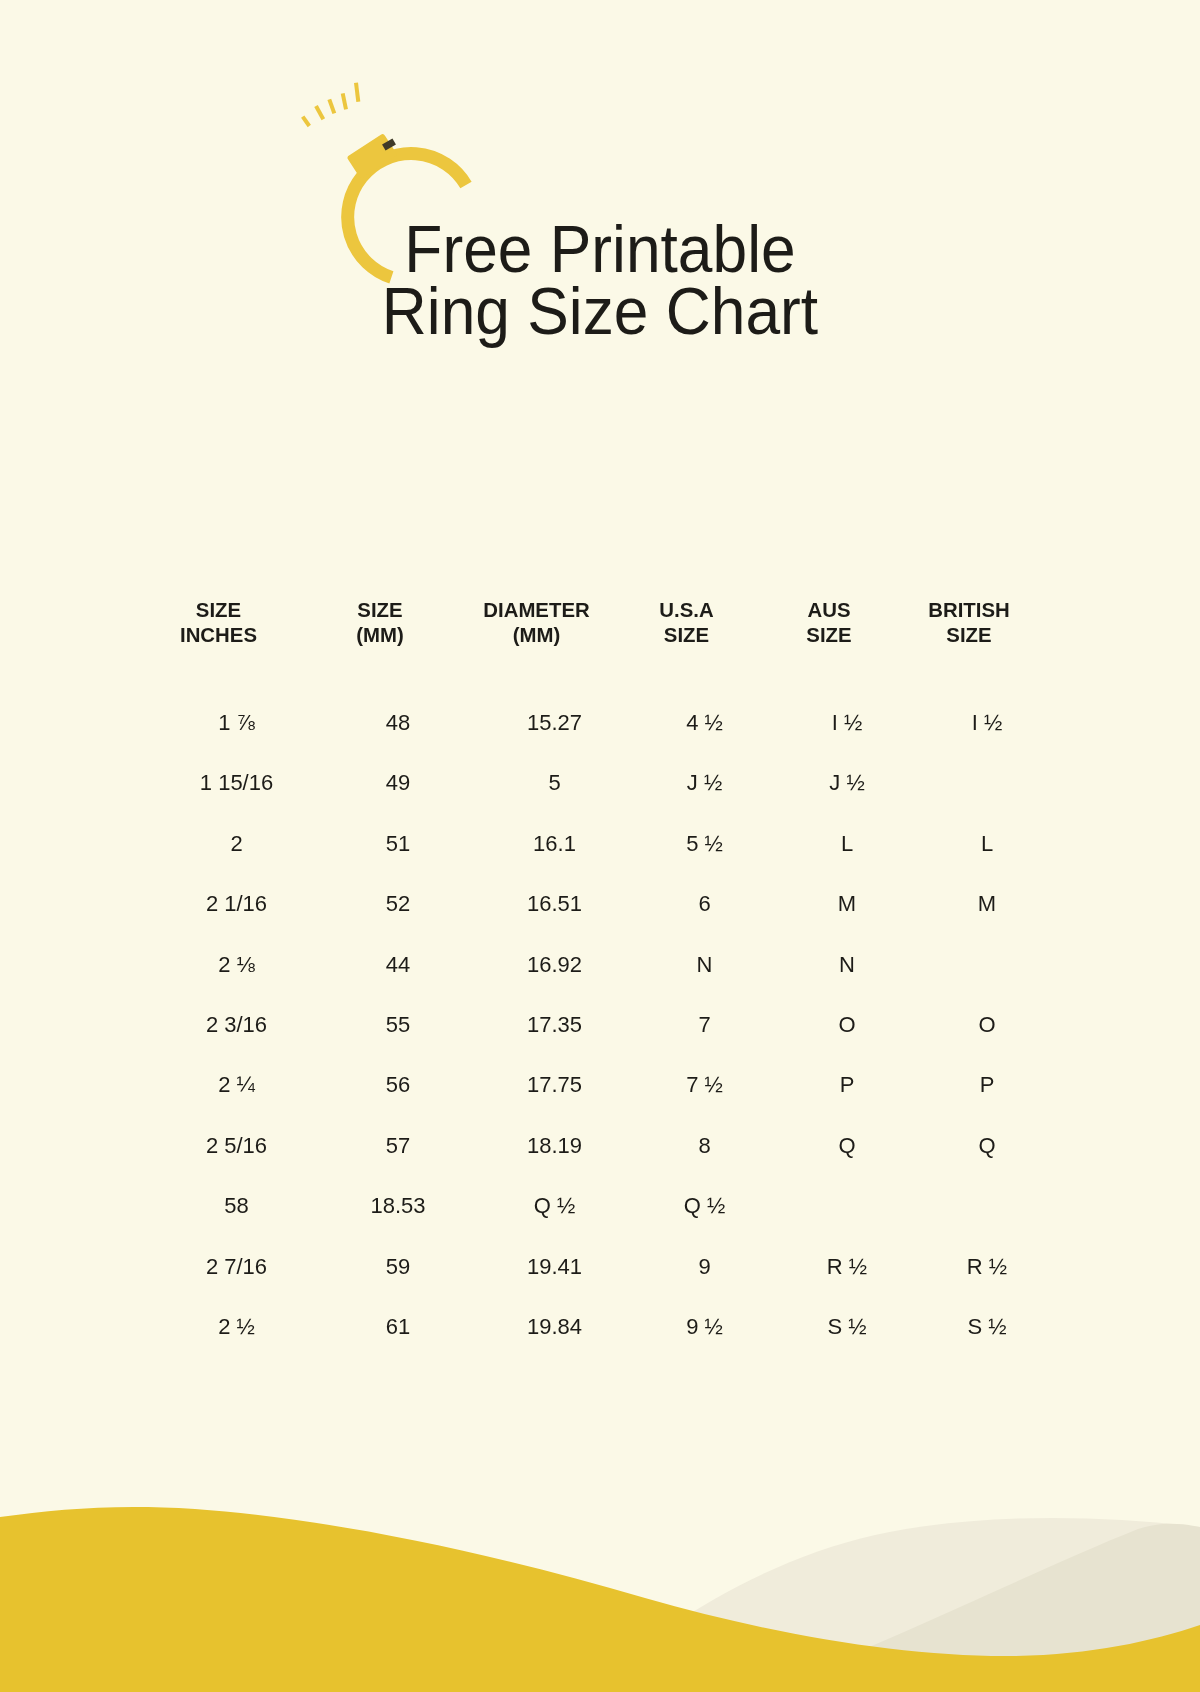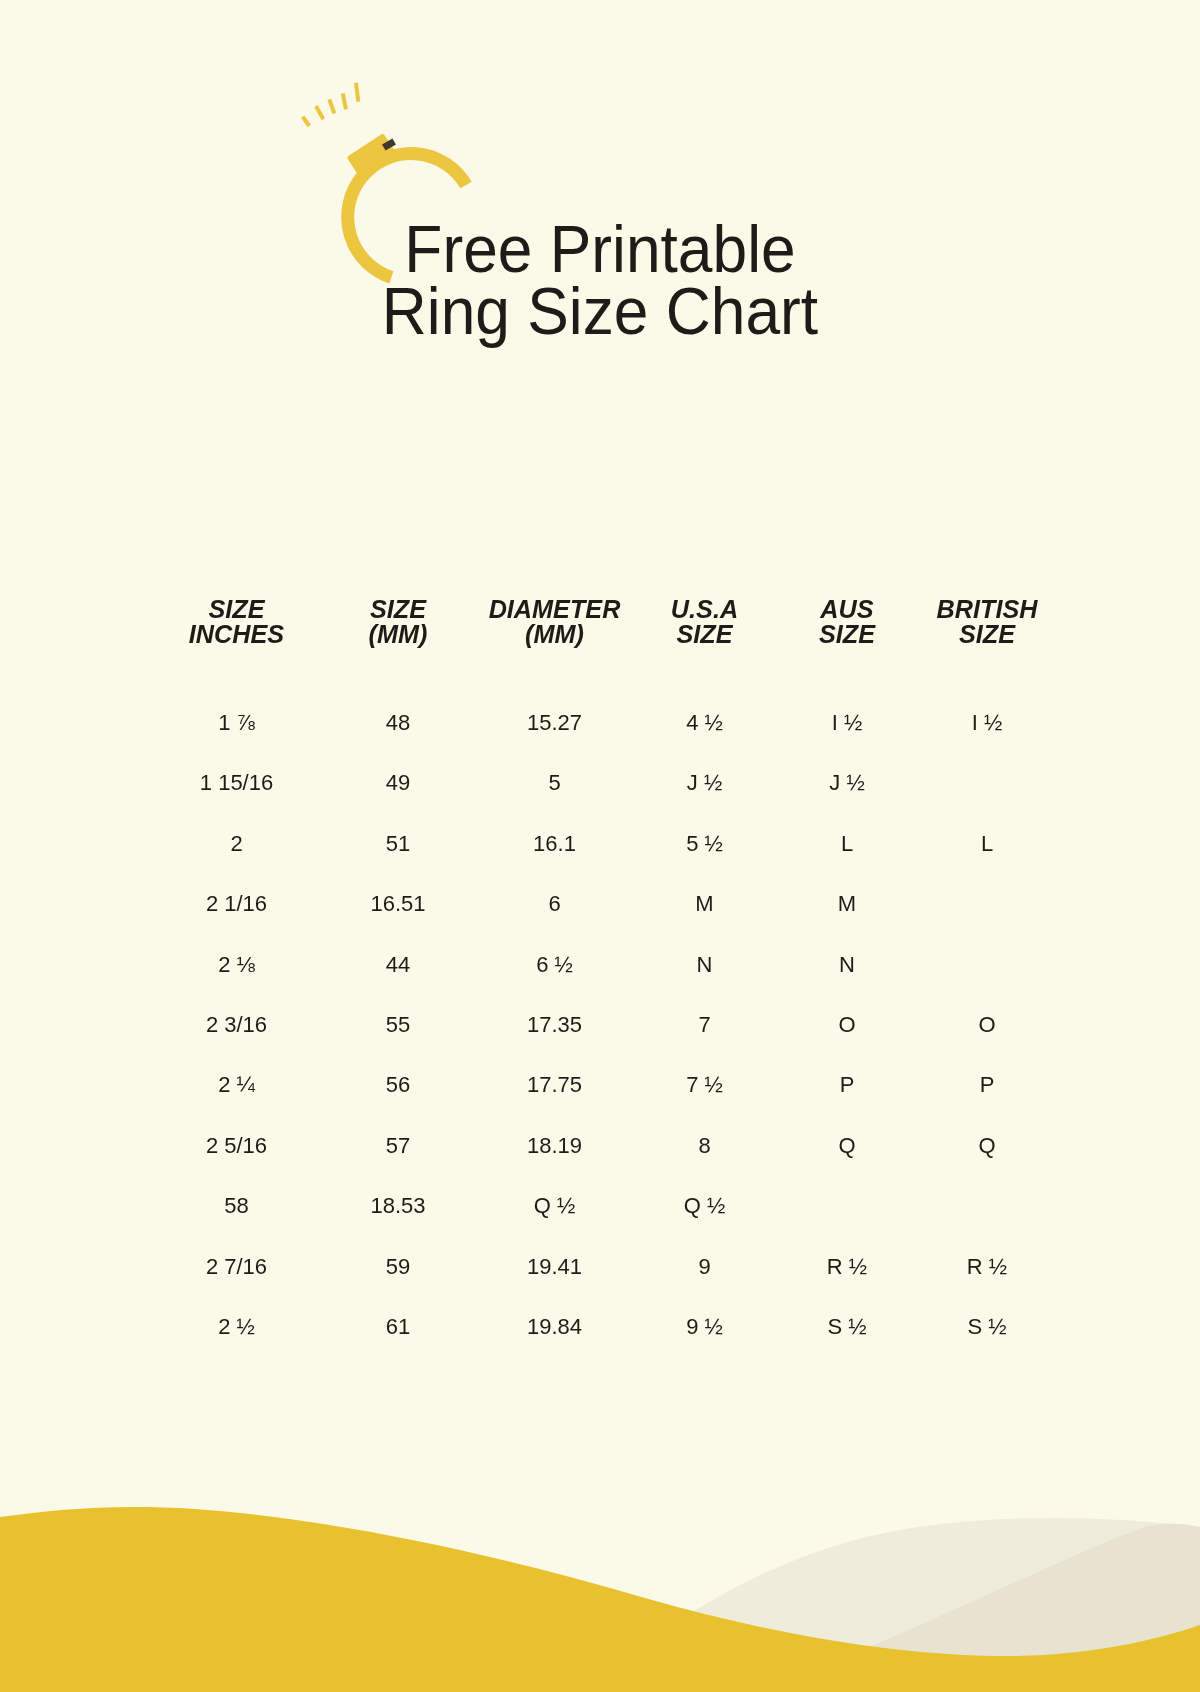--- a/index.html
+++ b/index.html
@@ -39,14 +39,13 @@
   }
   .thead {
     position: absolute;
-    left: 154px;
+    left: 136px;
     top: 597px;
     font-weight: 700;
-    font-size: 26px;
+    font-size: 21px;
     line-height: 25px;
     text-align: center;
     color: var(--text, #1D1C18);
-    font-style: italic;
   }
   .hcell { white-space: nowrap; transform: scaleX(0.97); transform-origin: 50% 50%; }
   .tbody {

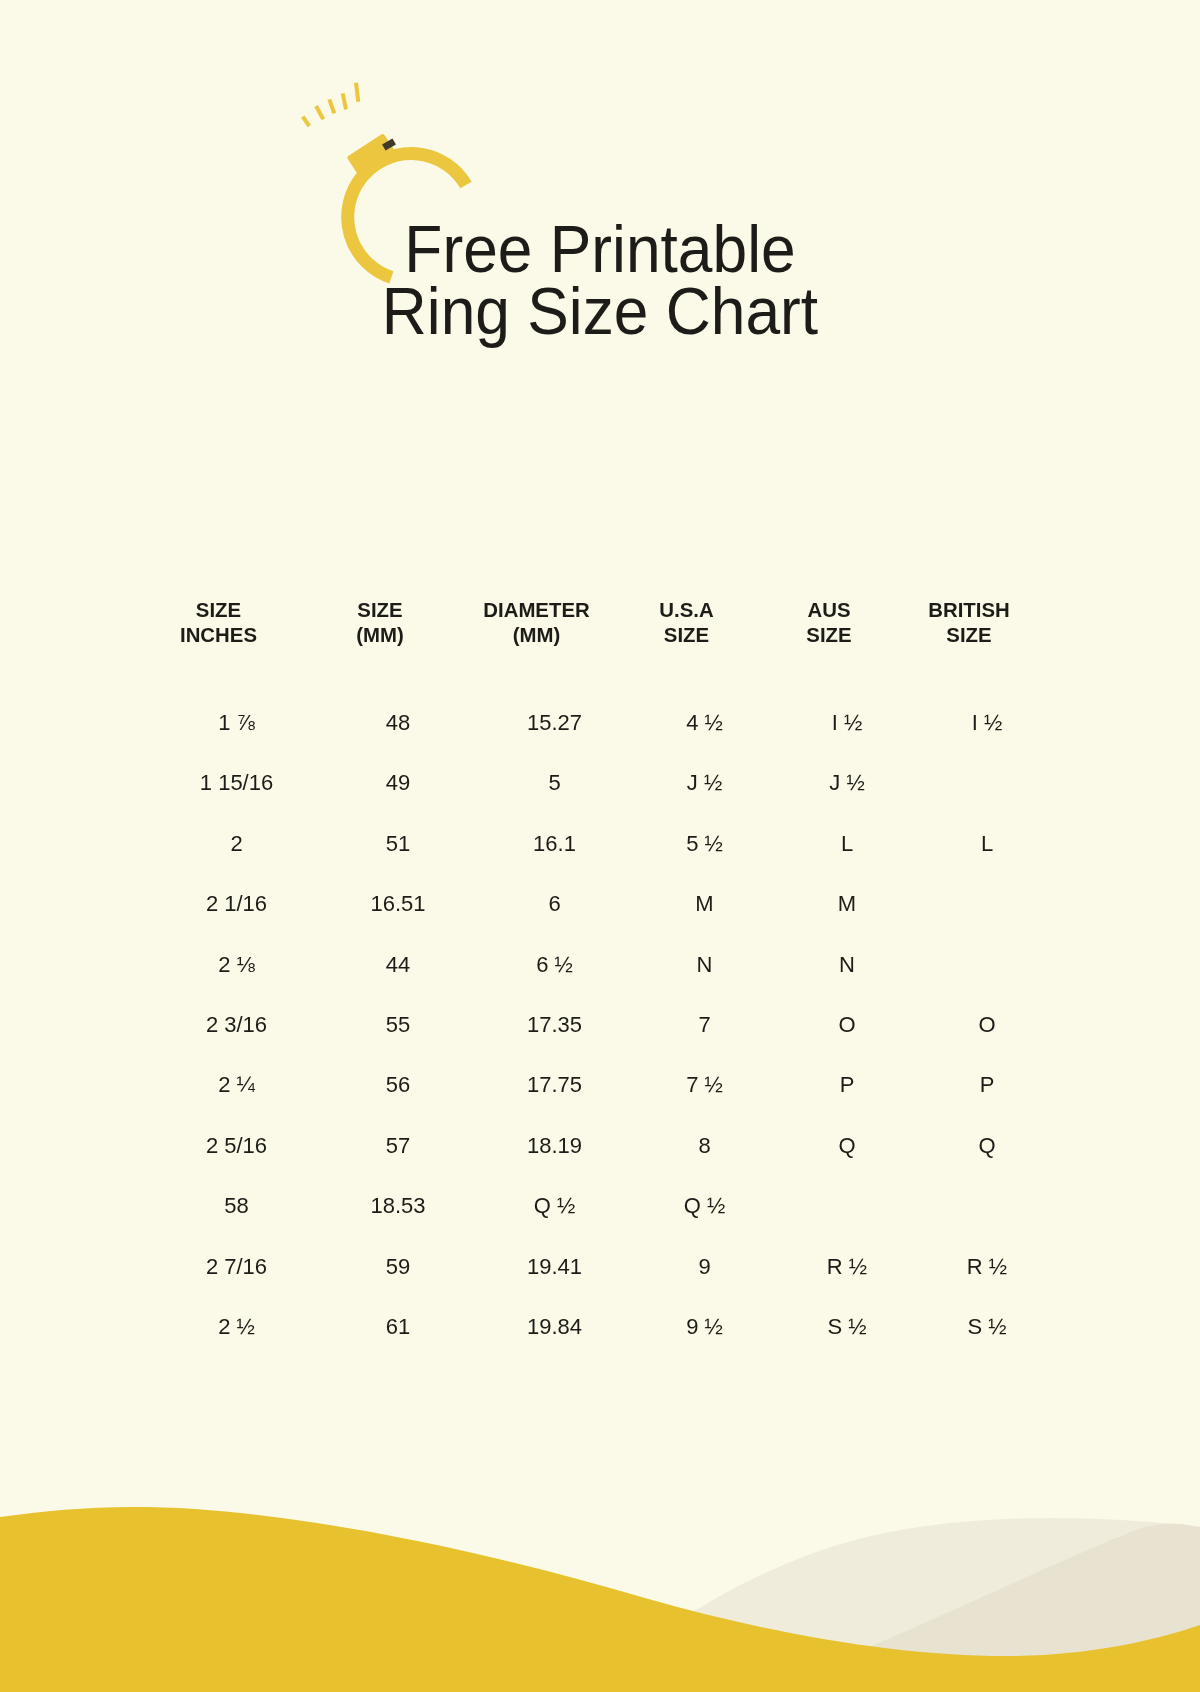--- a/index.html
+++ b/index.html
@@ -146,6 +146,7 @@
       </div>
       <div class="trow grid-cols">
         <div class="tcell">2 1/16</div>
+        <div class="tcell">52</div>
         <div class="tcell">16.51</div>
         <div class="tcell">6</div>
         <div class="tcell">M</div>

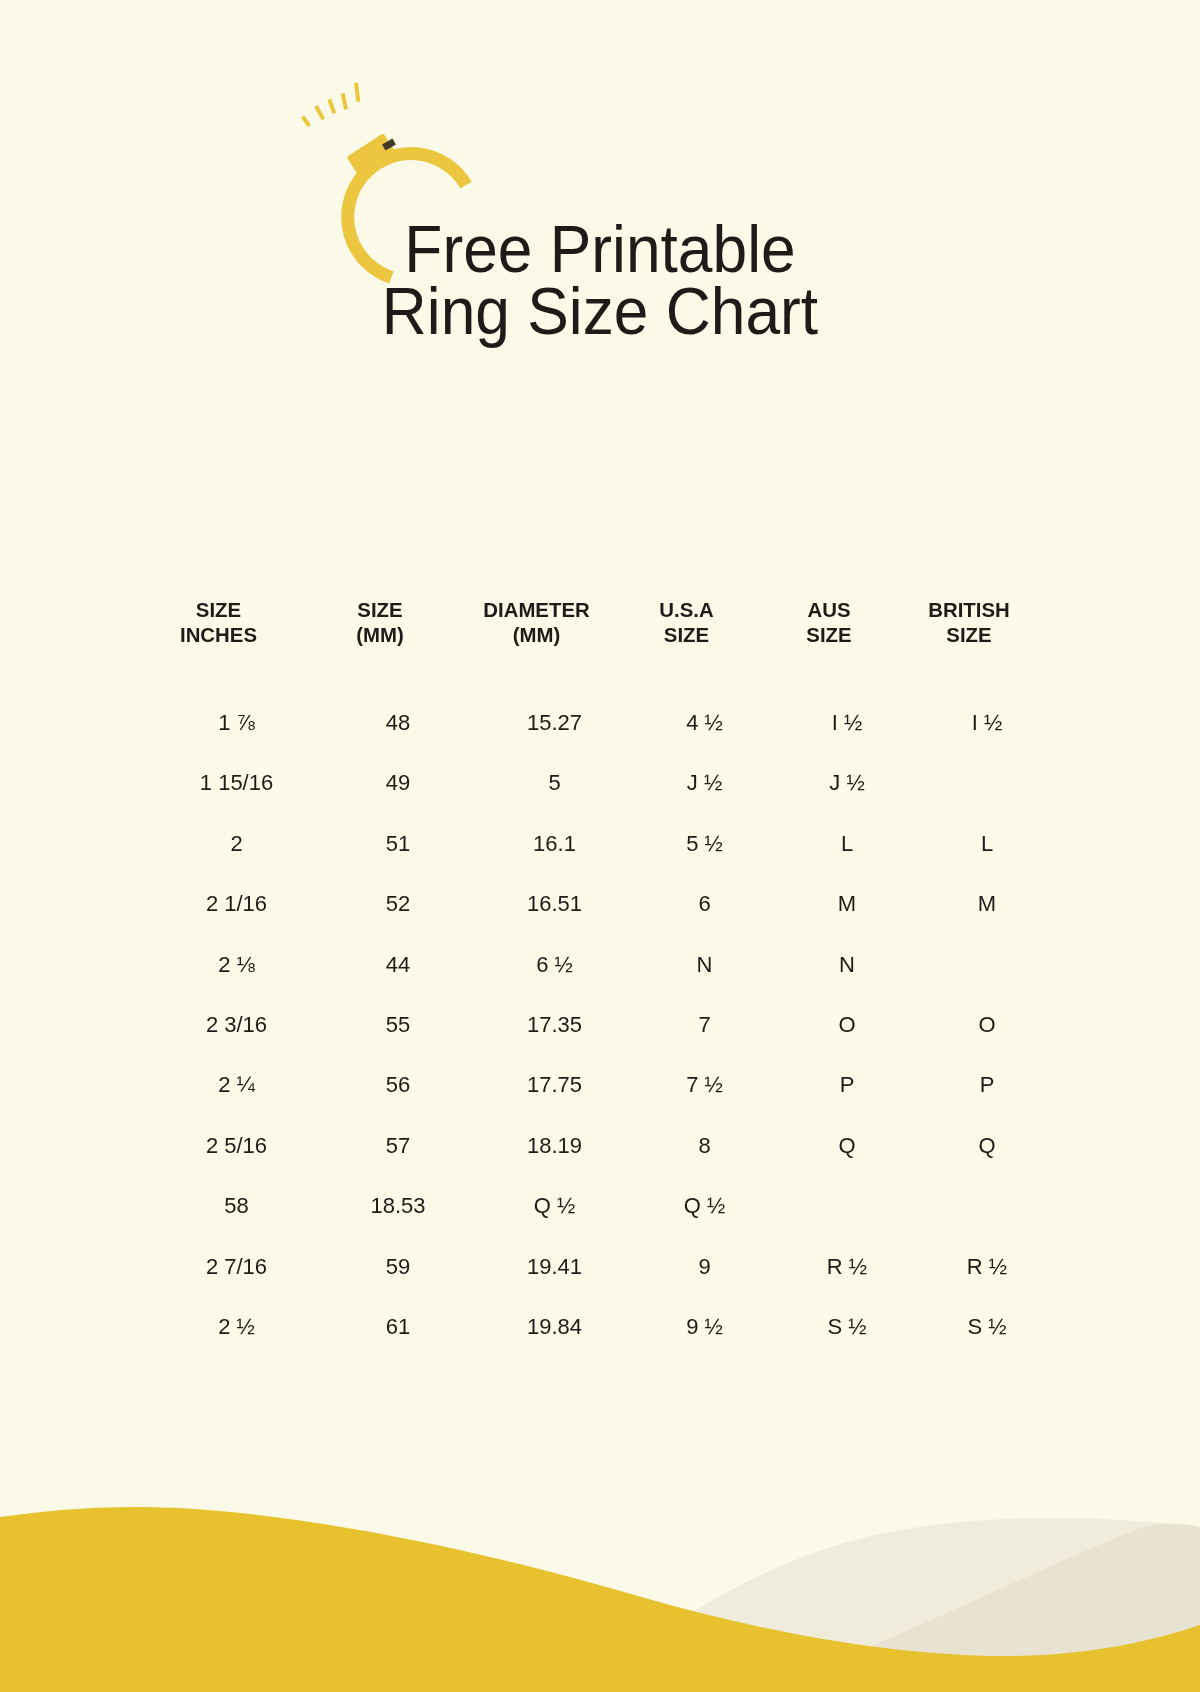--- a/index.html
+++ b/index.html
@@ -155,6 +155,7 @@
       <div class="trow grid-cols">
         <div class="tcell">2 ⅛</div>
         <div class="tcell">44</div>
+        <div class="tcell">16.92</div>
         <div class="tcell">6 ½</div>
         <div class="tcell">N</div>
         <div class="tcell">N</div>

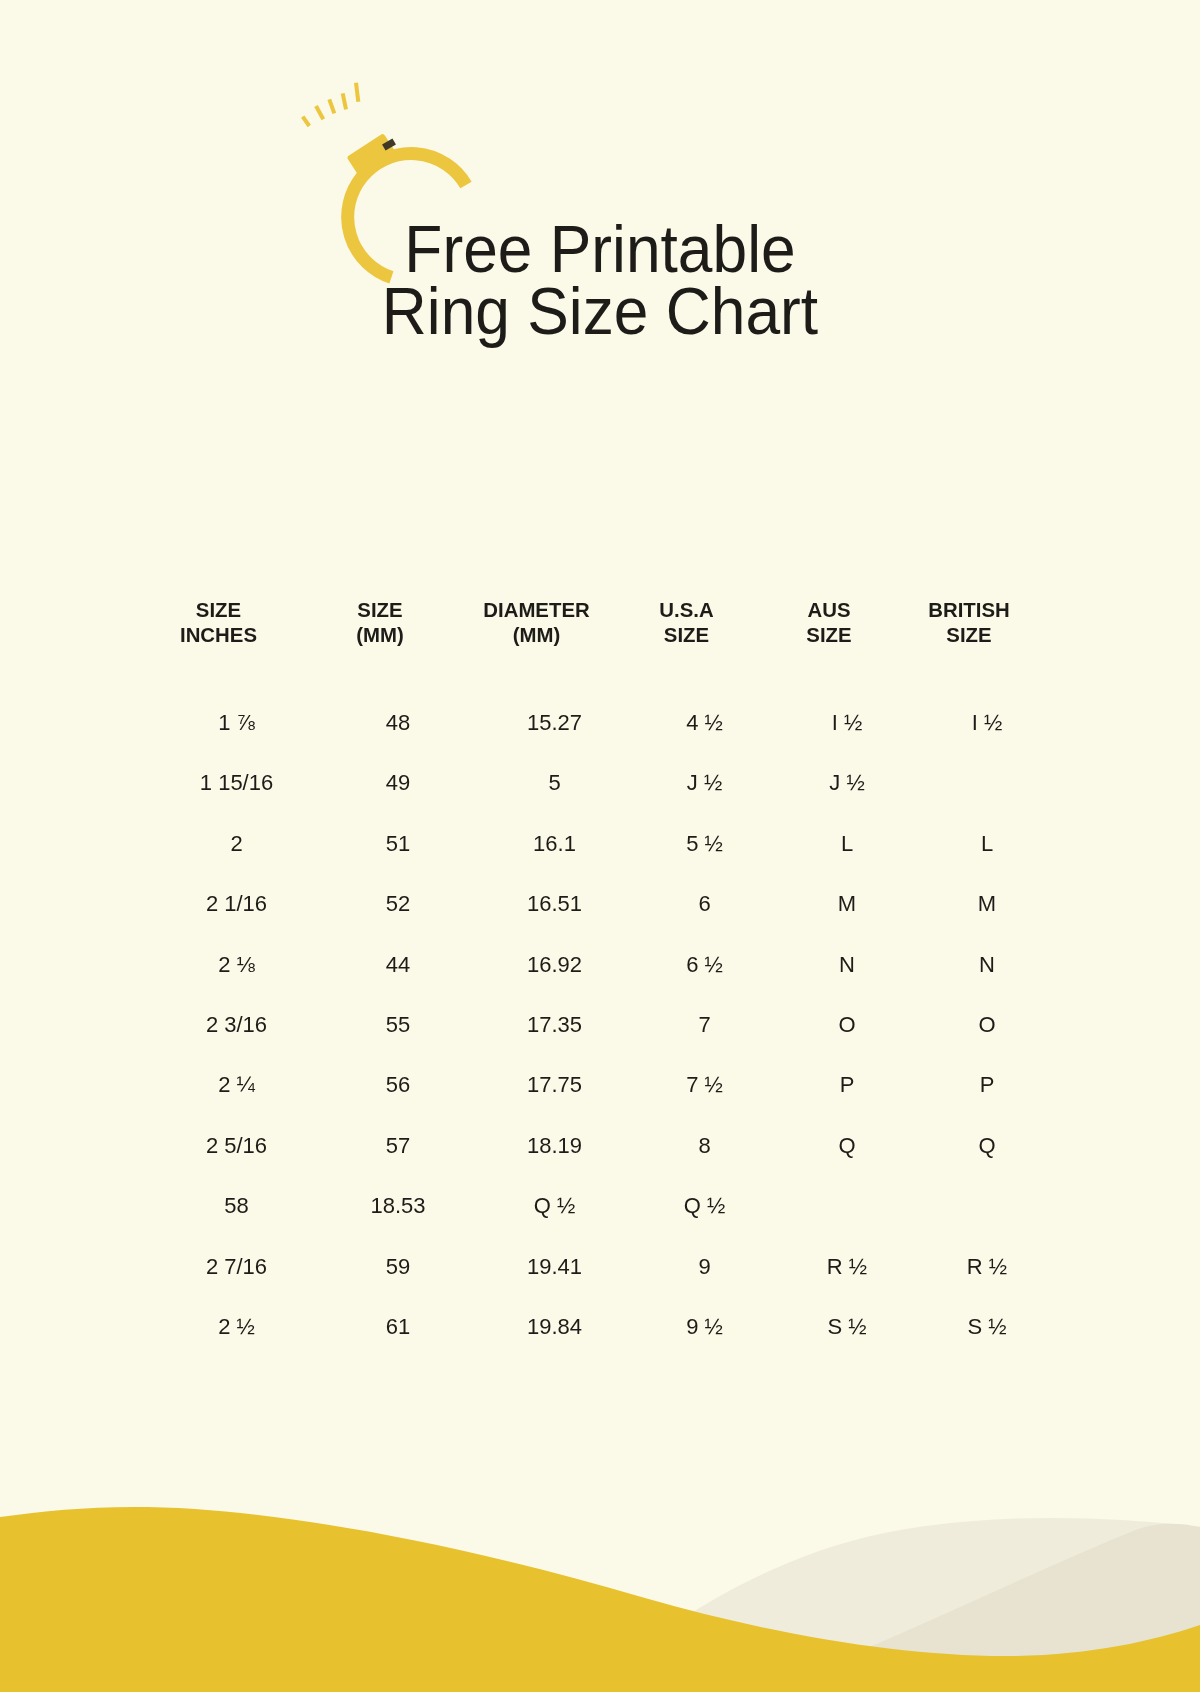--- a/index.html
+++ b/index.html
@@ -156,7 +156,6 @@
         <div class="tcell">2 ⅛</div>
         <div class="tcell">44</div>
         <div class="tcell">16.92</div>
-        <div class="tcell">6 ½</div>
         <div class="tcell">N</div>
         <div class="tcell">N</div>
       </div>

